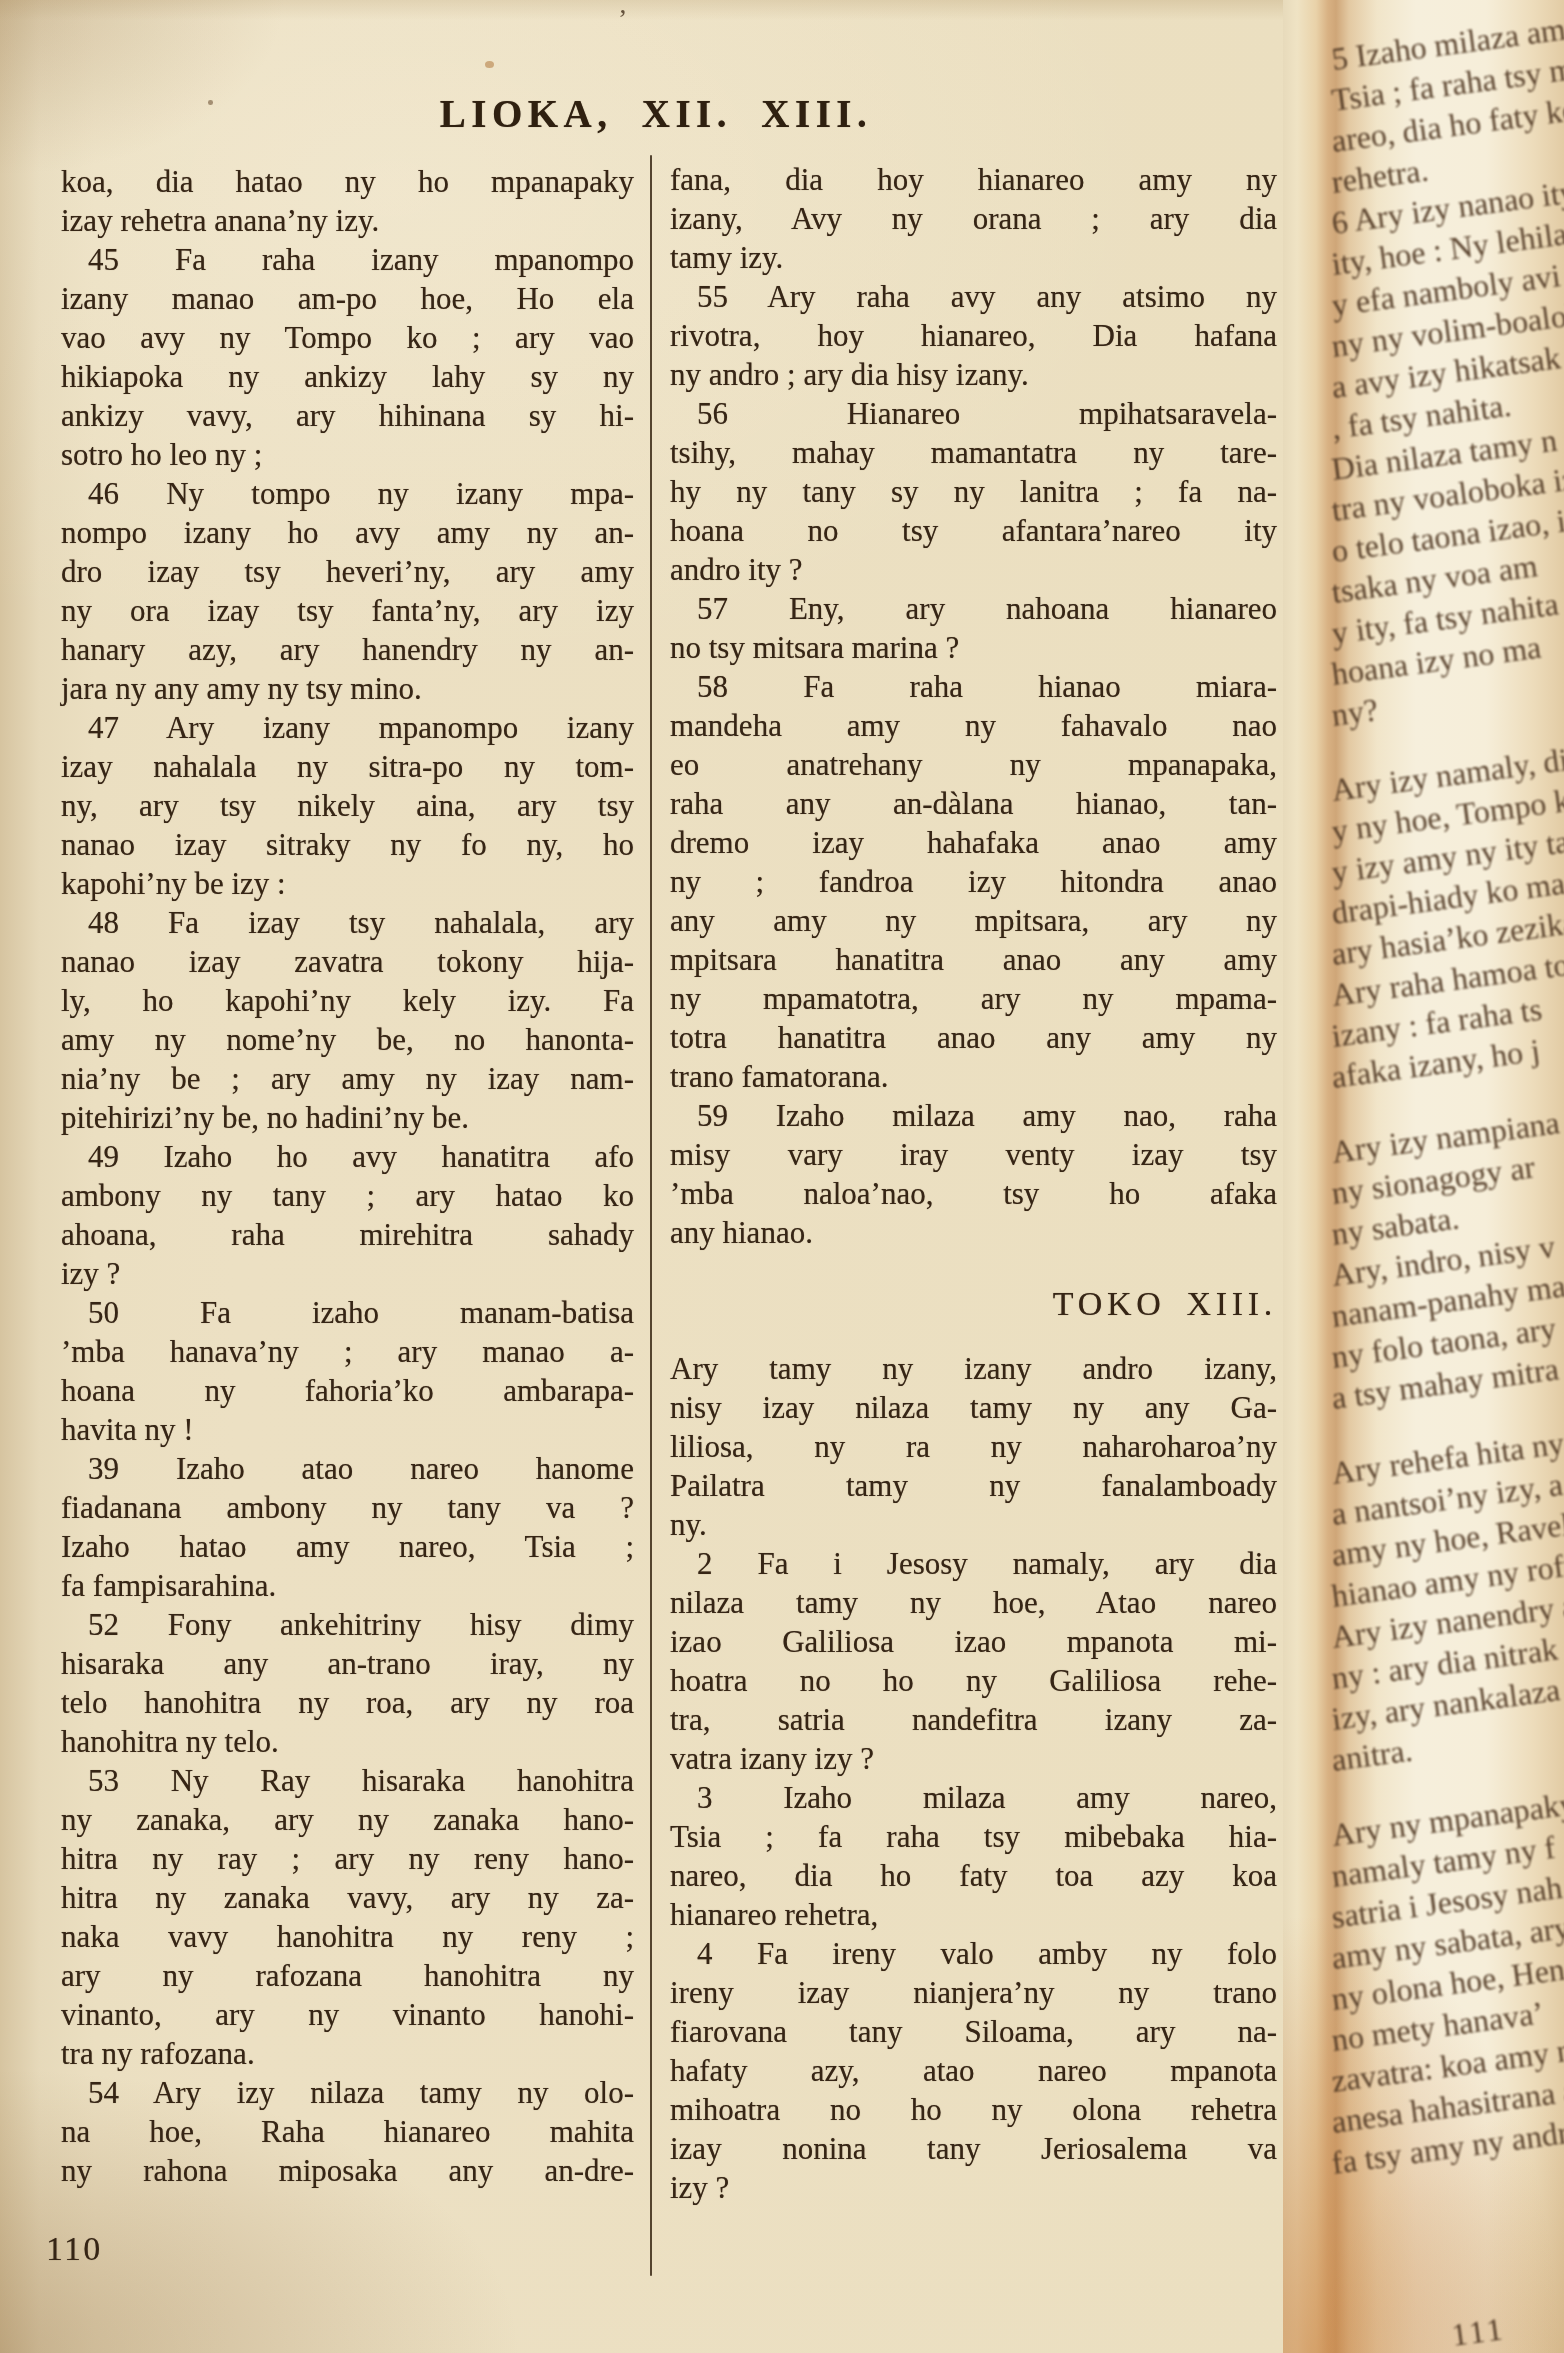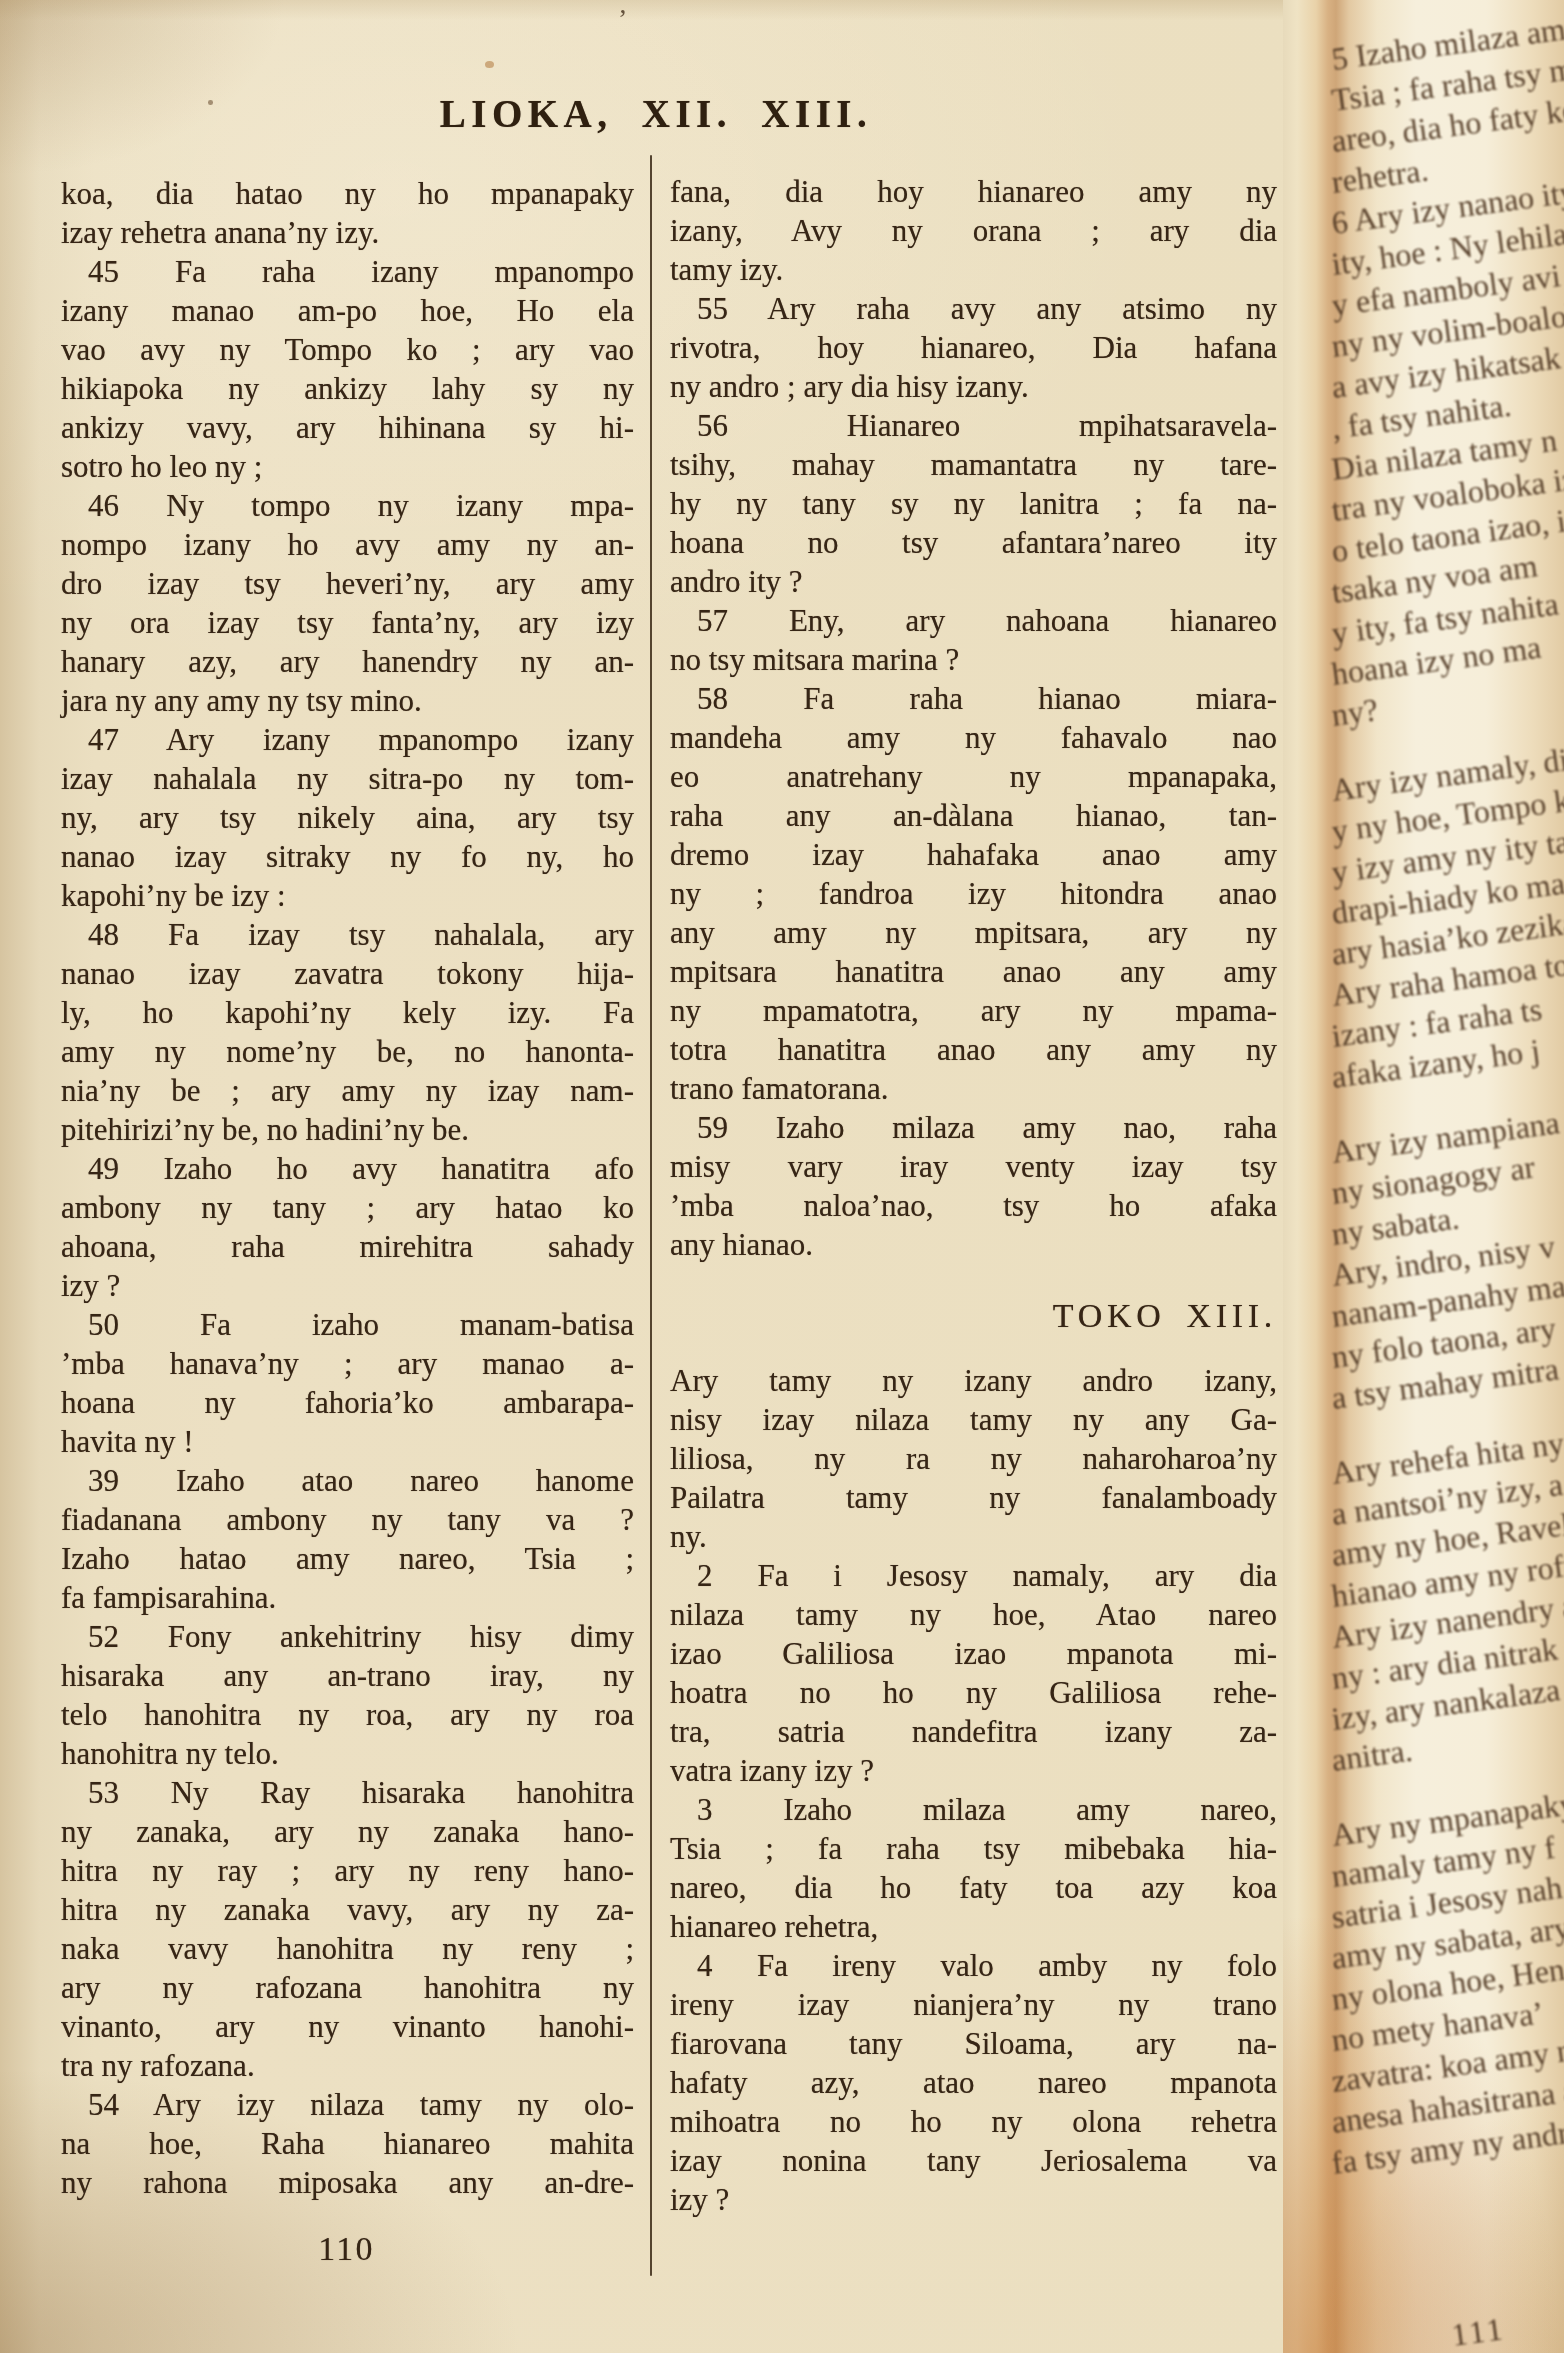--- a/index.html
+++ b/index.html
@@ -33,7 +33,7 @@
     background:linear-gradient(180deg,#443category 0%,#3f2d1a 0%, #3f2d1a 100%);
     background:#3f2d1a;opacity:.88;border-radius:1.6px;
   }
-  .text-col{position:absolute;font-size:31px;margin-top:12px;}
+  .text-col{position:absolute;font-size:31px;}
   .col-left{left:61px;top:162px;width:573px;}
   .col-right{left:670px;top:160px;width:607px;}
   .line{

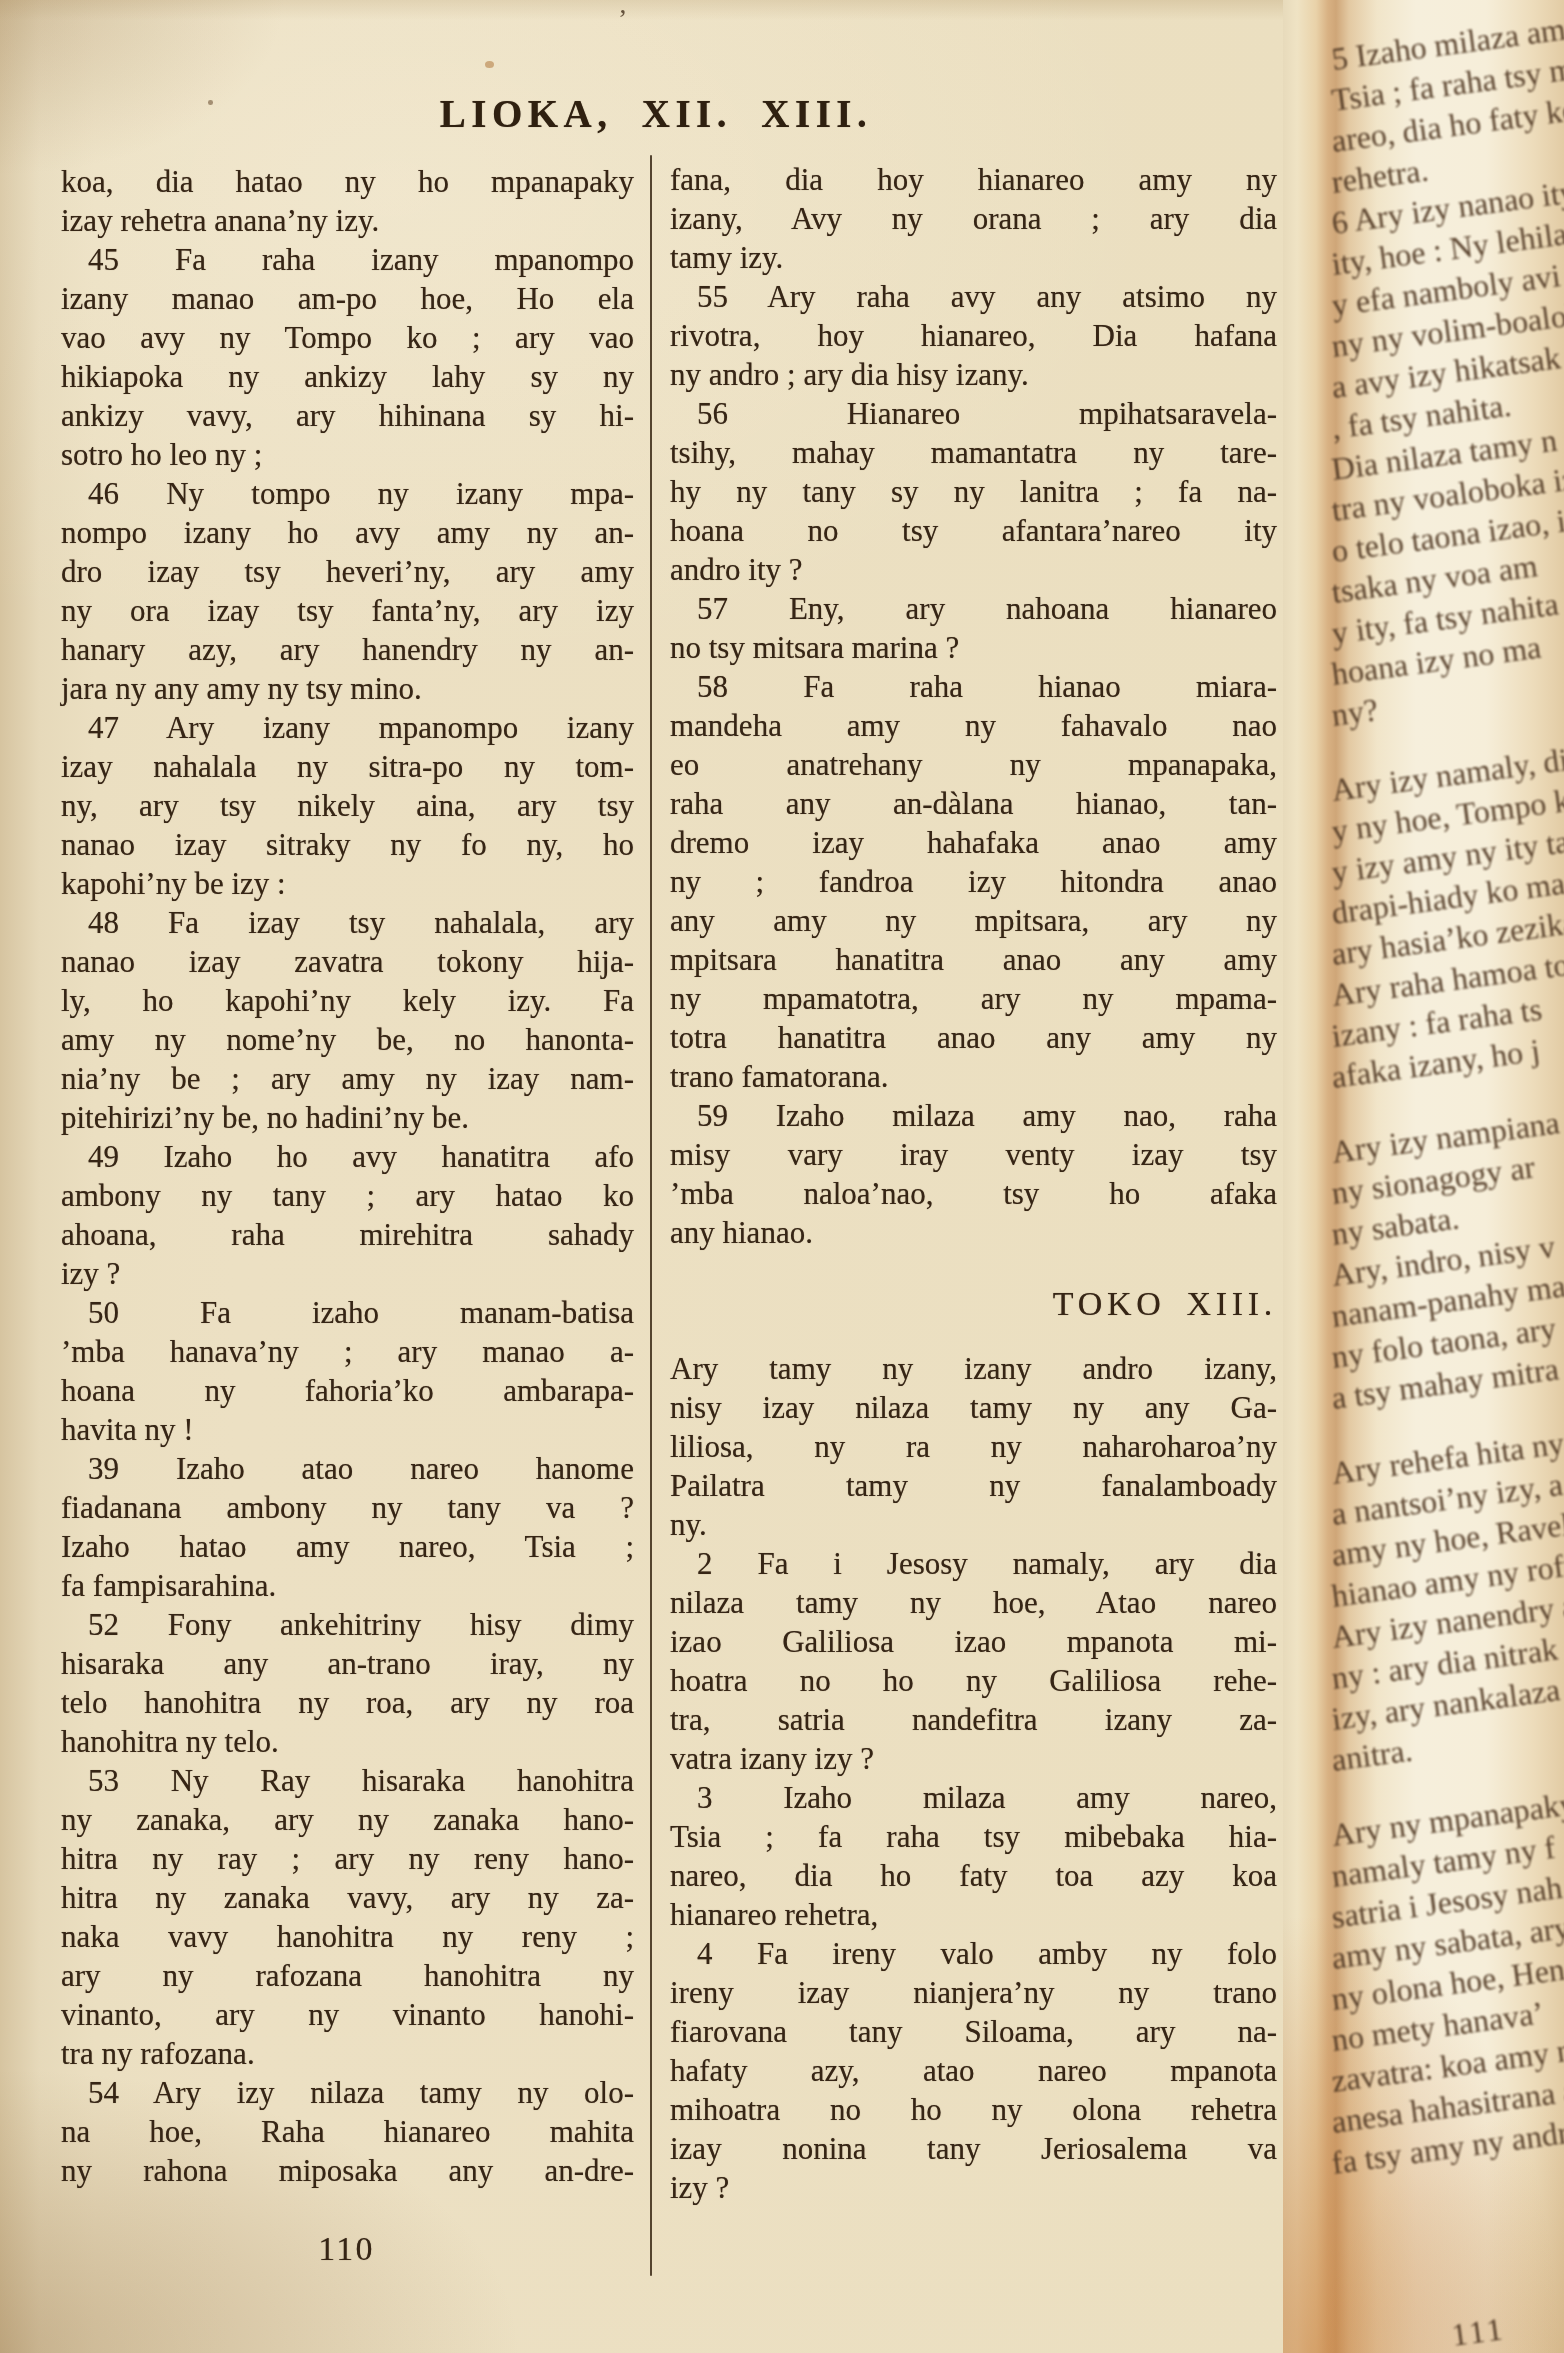--- a/index.html
+++ b/index.html
@@ -49,8 +49,8 @@
     text-shadow:0 0 0.8px rgba(54,37,21,.6);
   }
   .page-number{
-    position:absolute;left:60px;top:2230px;width:573px;
-    text-align:center;font-size:34px;letter-spacing:2.3px;
+    position:absolute;left:46px;top:2230px;width:573px;
+    text-align:left;font-size:34px;letter-spacing:2.3px;
     text-shadow:0 0 0.8px rgba(54,37,21,.55);
   }
   

